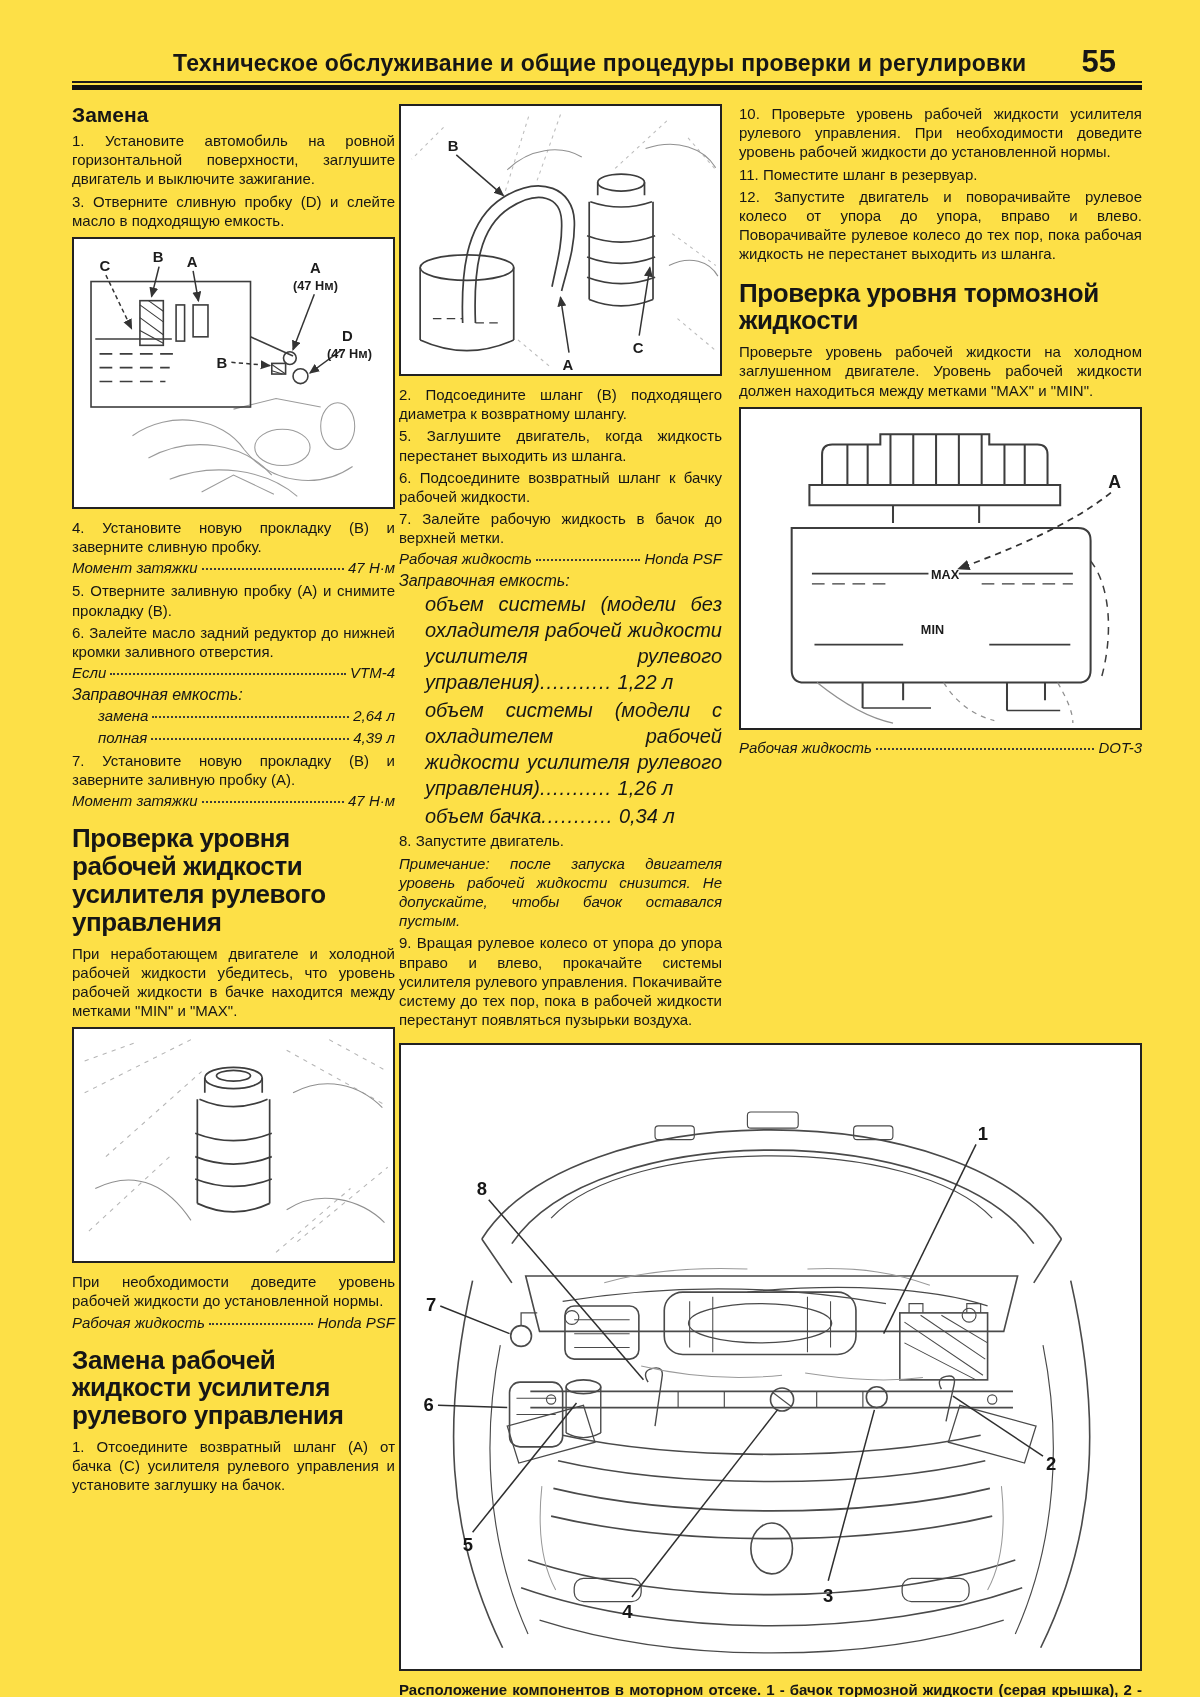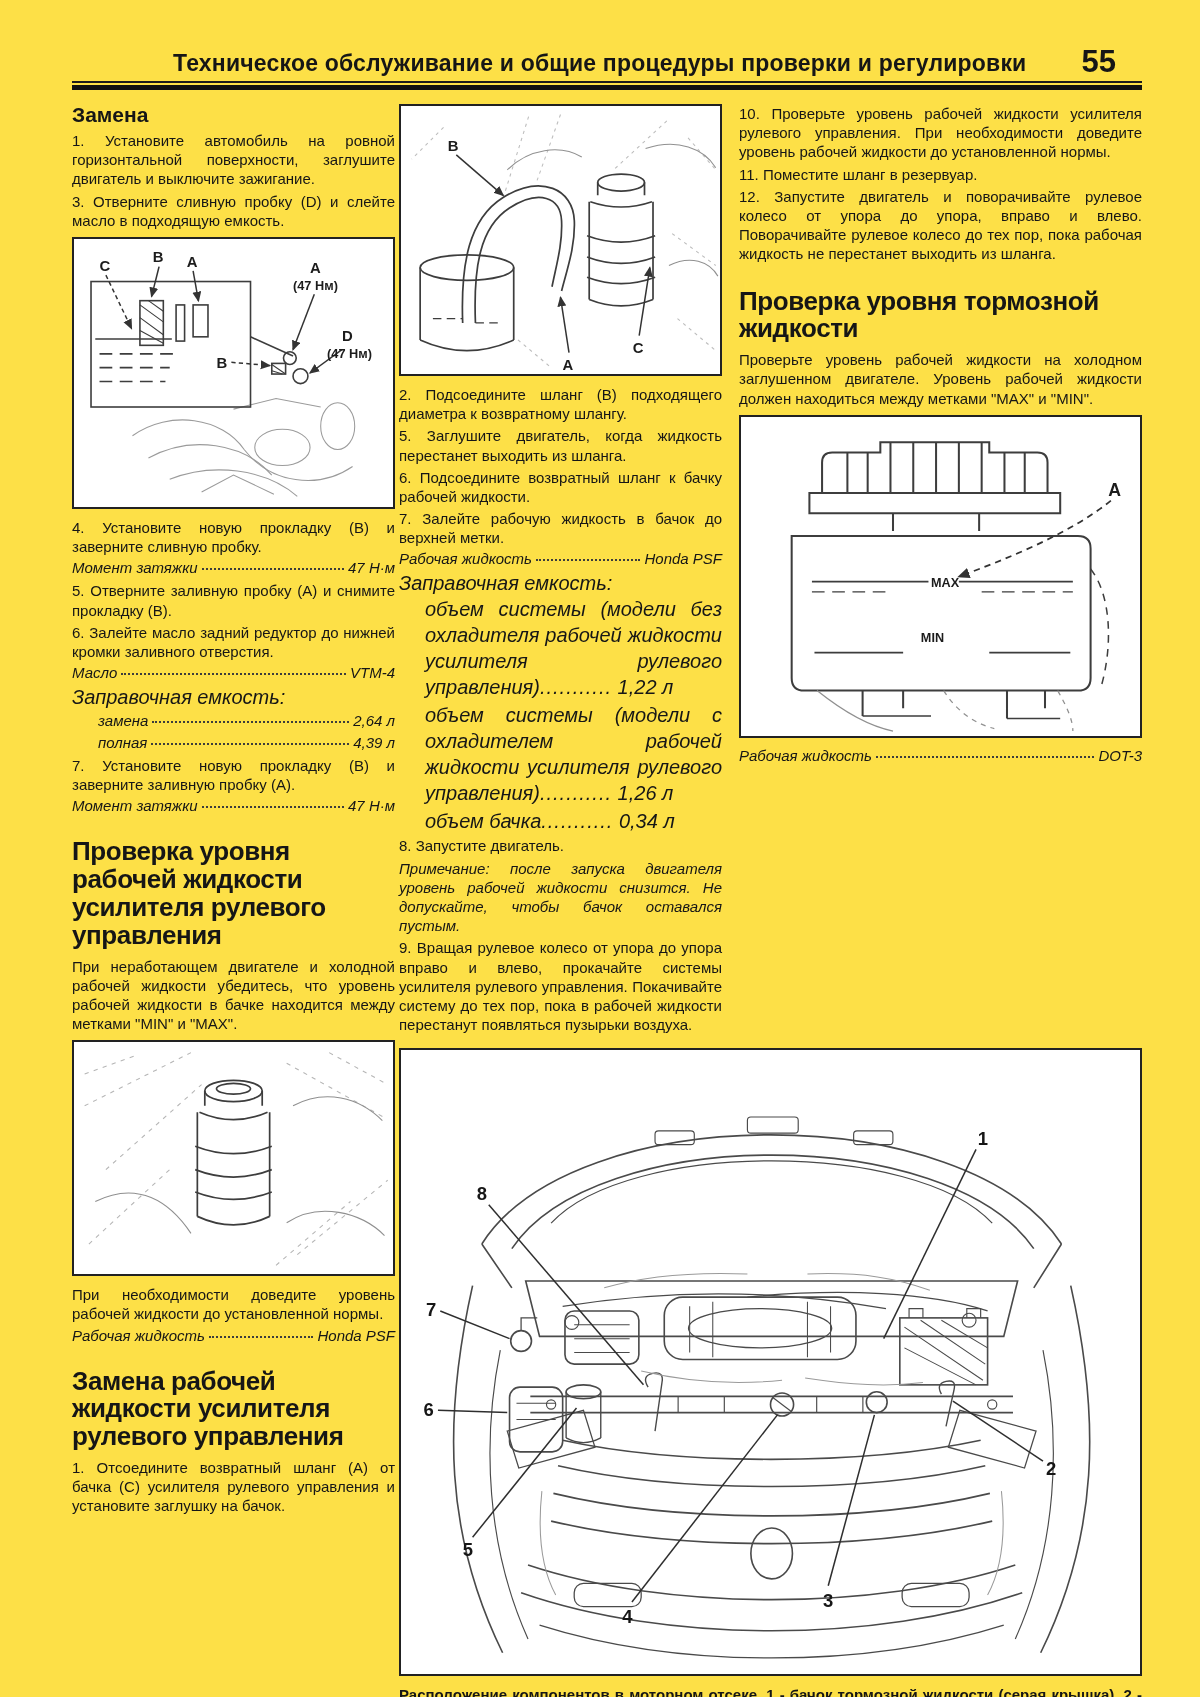--- a/index.html
+++ b/index.html
@@ -23,7 +23,7 @@
   .col-mid{width:323px;flex:none;}
   .col-right{flex:1;min-width:0;}
   p.step{margin:0 0 3px;font-size:15px;line-height:1.28;text-align:justify;}
-  h2.sect{font-size:26px;line-height:1.07;margin:24px 0 7px;letter-spacing:-0.4px;}
+  h2.sect{font-size:26px;line-height:1.07;margin:16px 0 7px;letter-spacing:-0.4px;}
   h3.sub{font-size:21px;margin:0 0 5px;line-height:1.05;}
   
   .spec{display:flex;align-items:baseline;font-style:italic;font-size:15px;margin:3px 0 5px;}

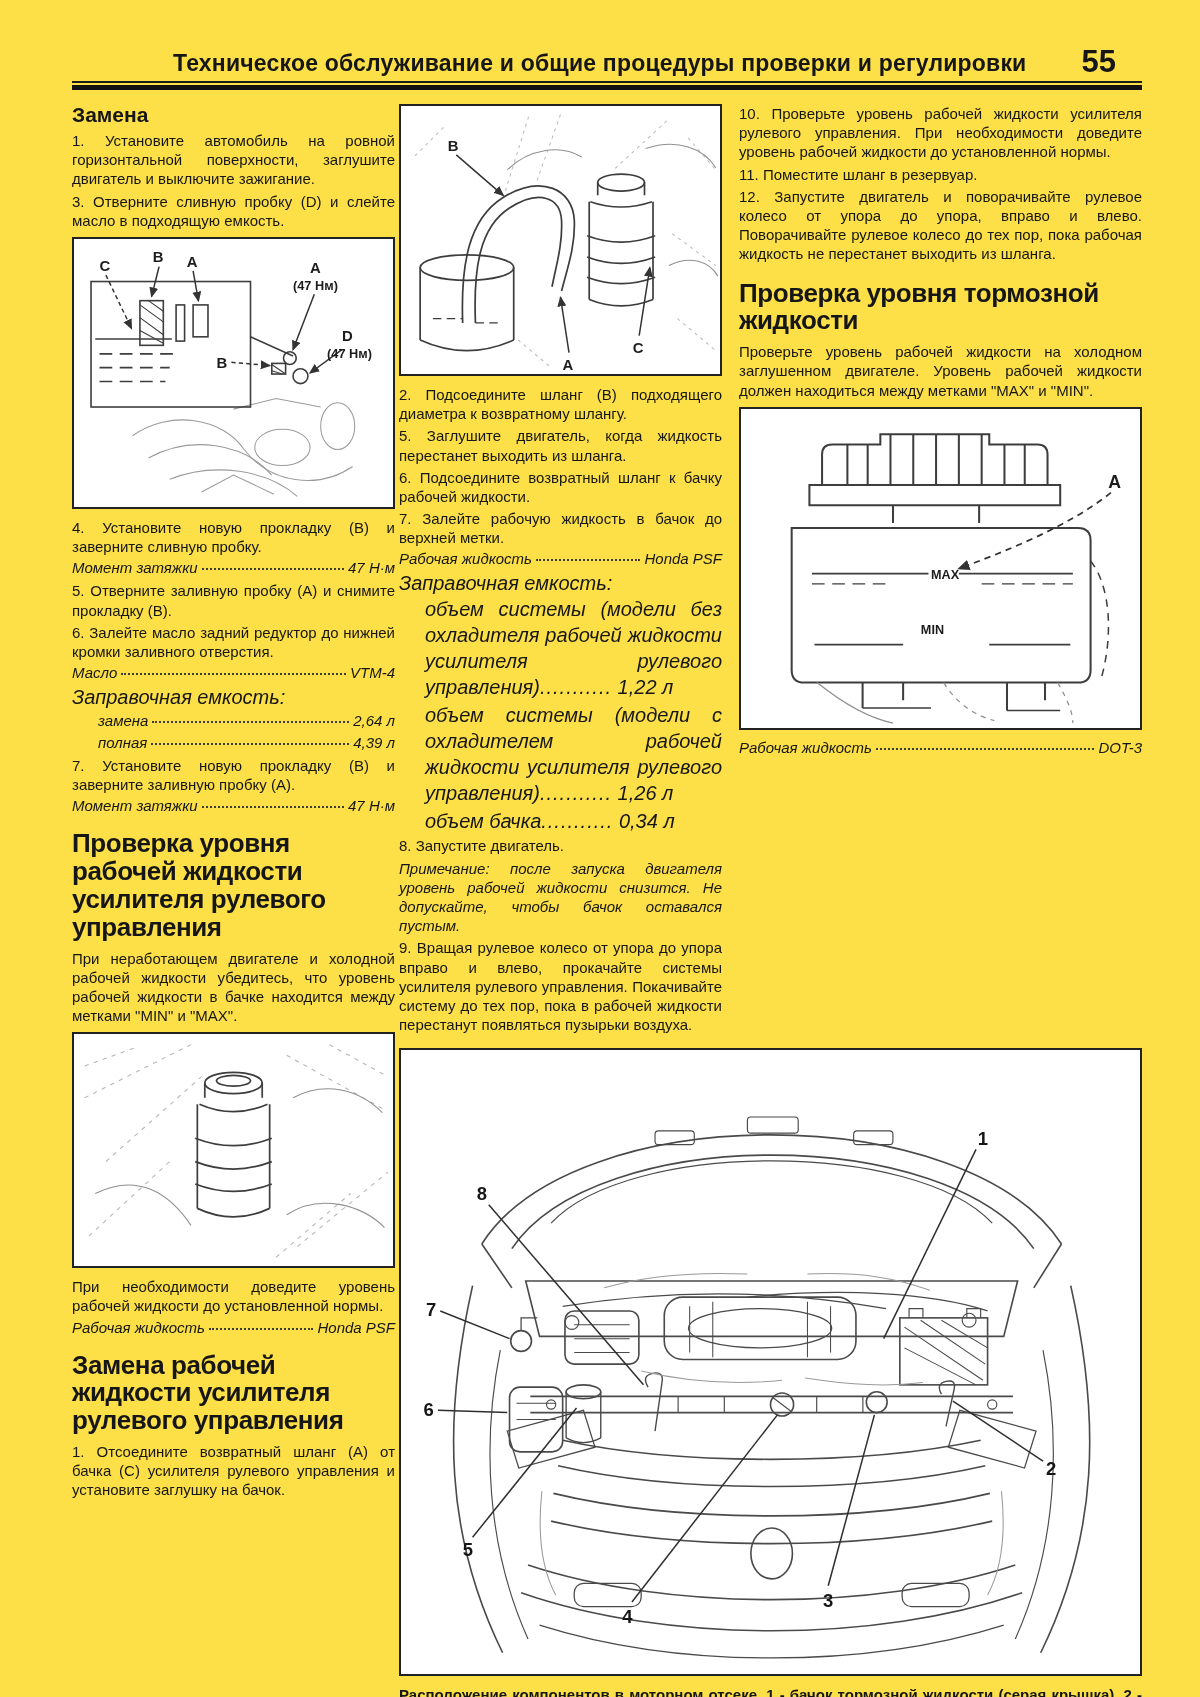--- a/index.html
+++ b/index.html
@@ -29,7 +29,7 @@
   .spec{display:flex;align-items:baseline;font-style:italic;font-size:15px;margin:3px 0 5px;}
   .spec .dots{flex:1;min-width:14px;border-bottom:2px dotted #3c3c3c;transform:translateY(-3px);margin:0 4px;}
   .spec.indent{padding-left:26px;}
-  .spec-head{font-style:italic;font-size:20px;margin:3px 0 1px;}
+  .spec-head{font-style:italic;font-size:16px;margin:3px 0 1px;}
   .spec-wrap{font-style:italic;font-size:20px;line-height:1.3;text-align:justify;padding-left:26px;margin:0 0 2px;}
   .leader::before{content:"...........";letter-spacing:1px;}
   p.note{font-style:italic;font-size:15px;line-height:1.28;margin:0 0 3px;text-align:justify;}

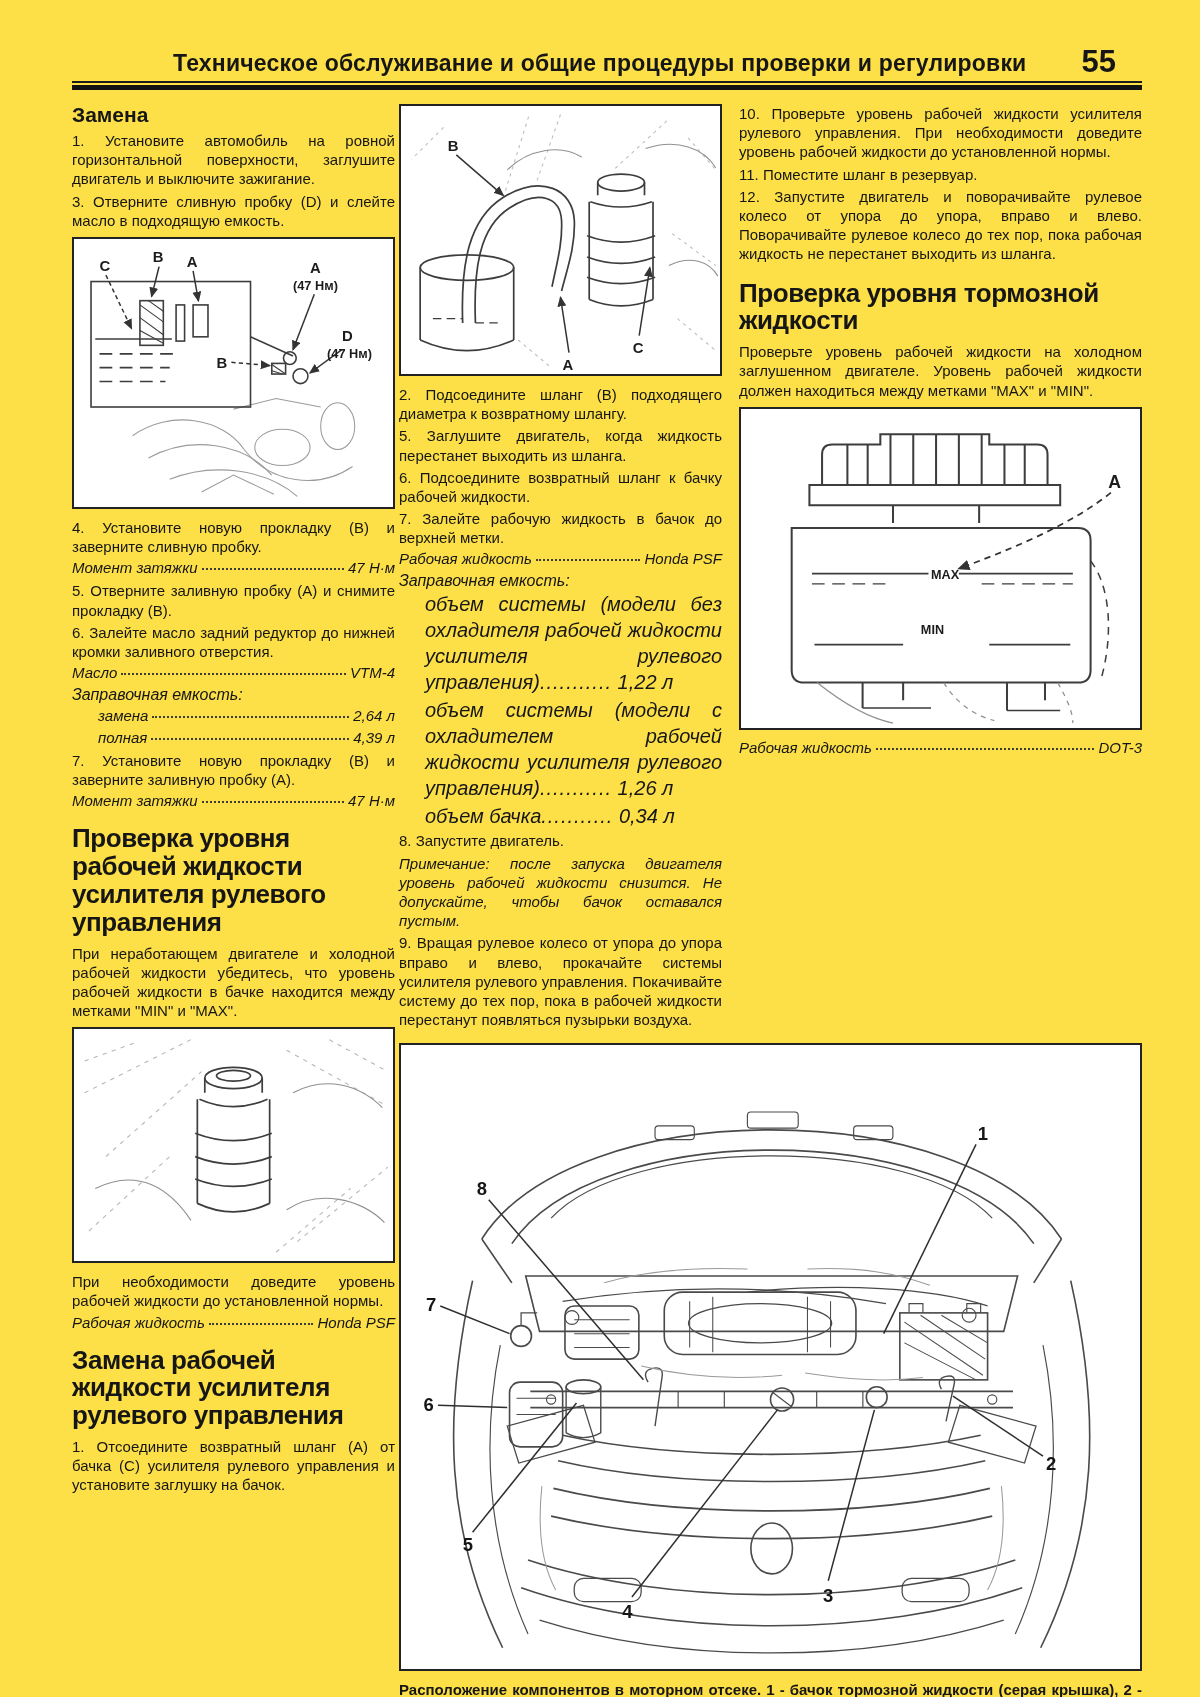--- a/index.html
+++ b/index.html
@@ -120,7 +120,7 @@
       <p class="step">5. Отверните заливную пробку (A) и снимите прокладку (B).</p>
       <p class="step">6. Залейте масло задний редуктор до нижней кромки заливного отверстия.</p>
       <div class="spec">
-        <span>Масло</span>
+        <span>Если</span>
         <span class="dots"></span>
         <span>VTM-4</span>
       </div>

